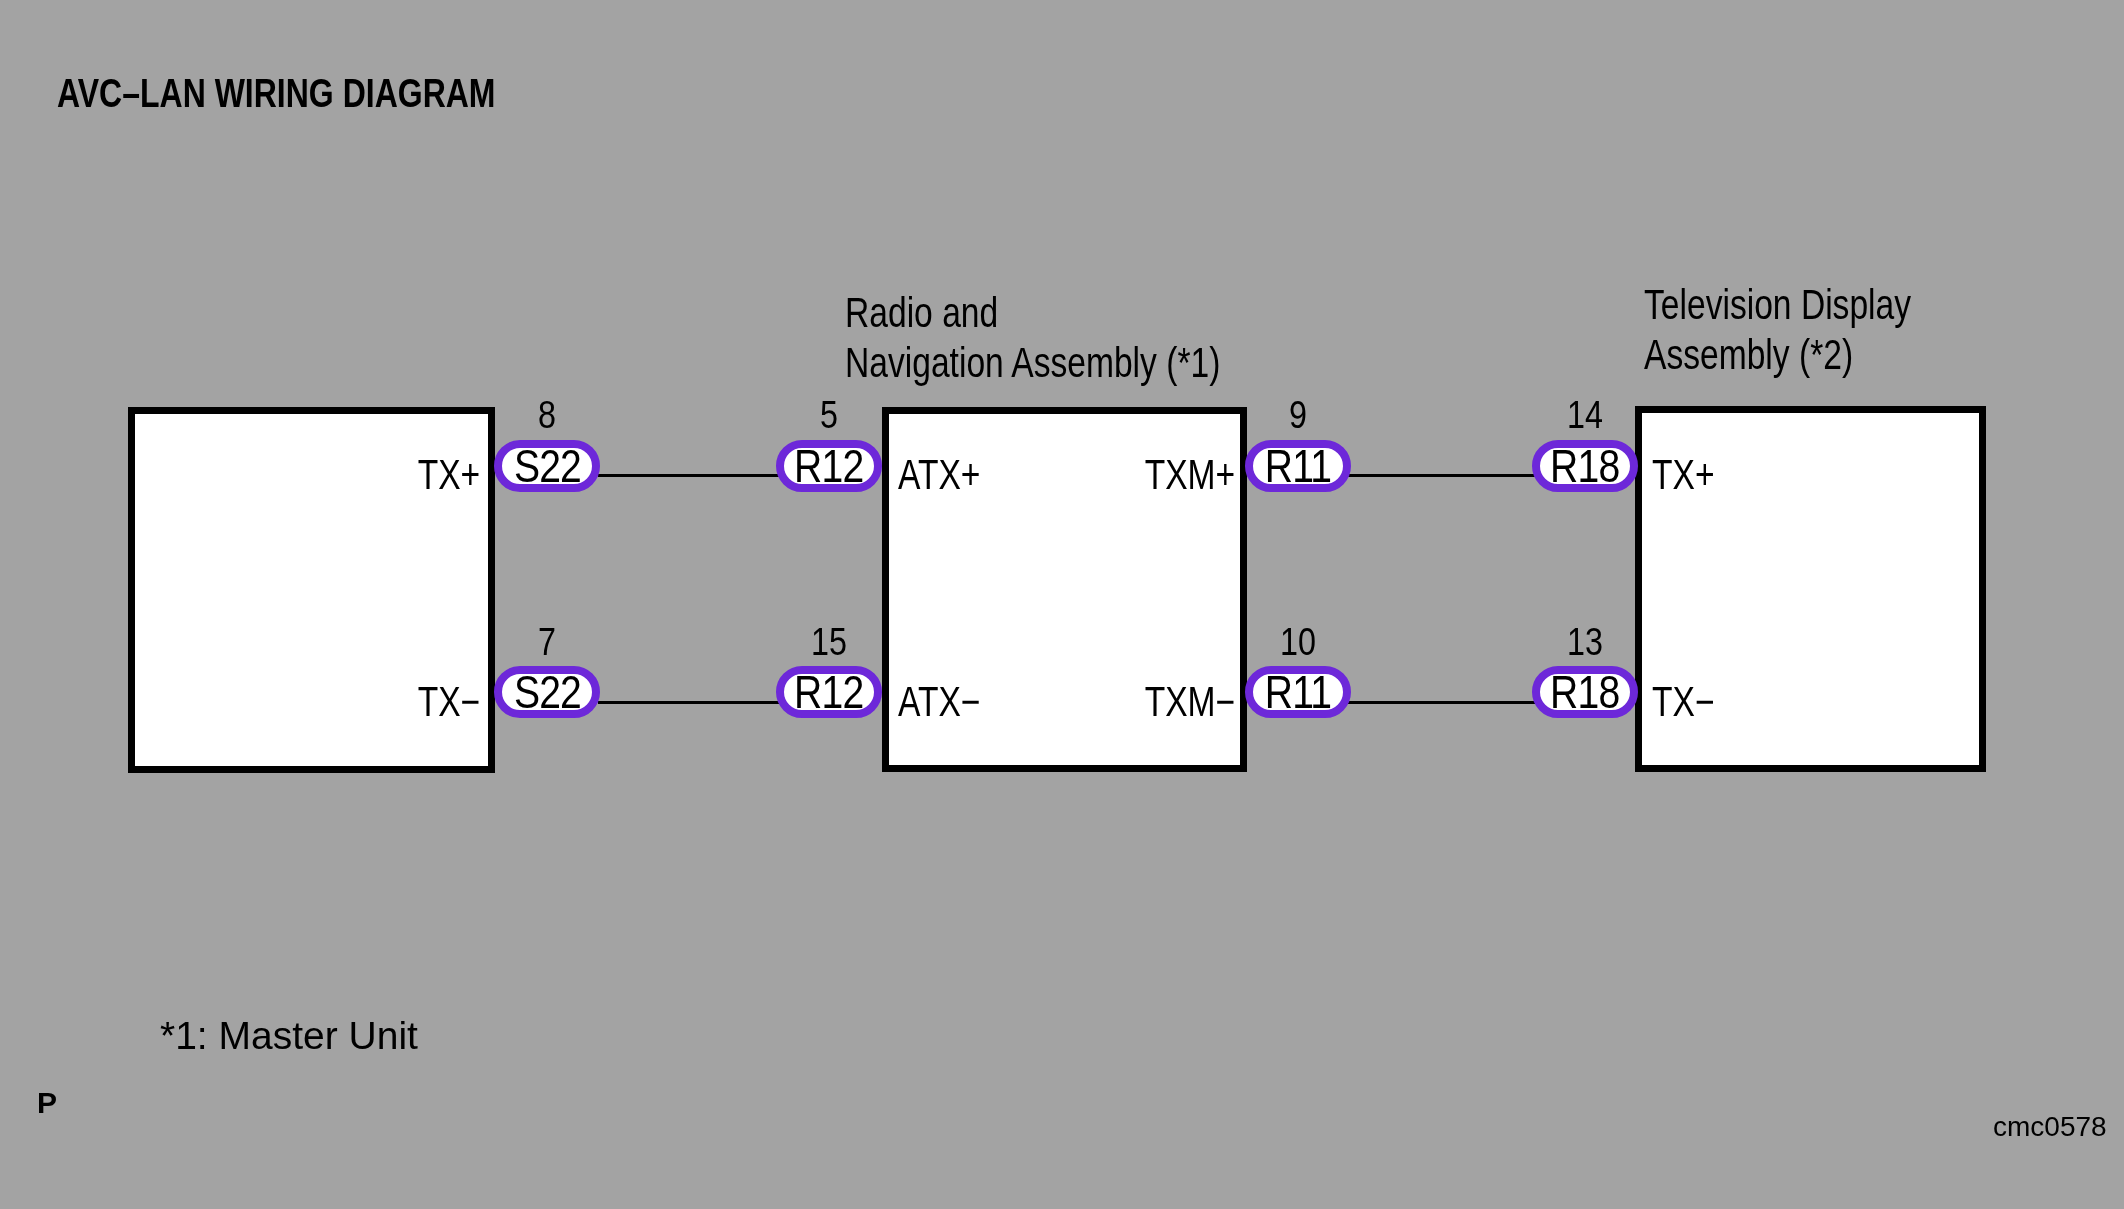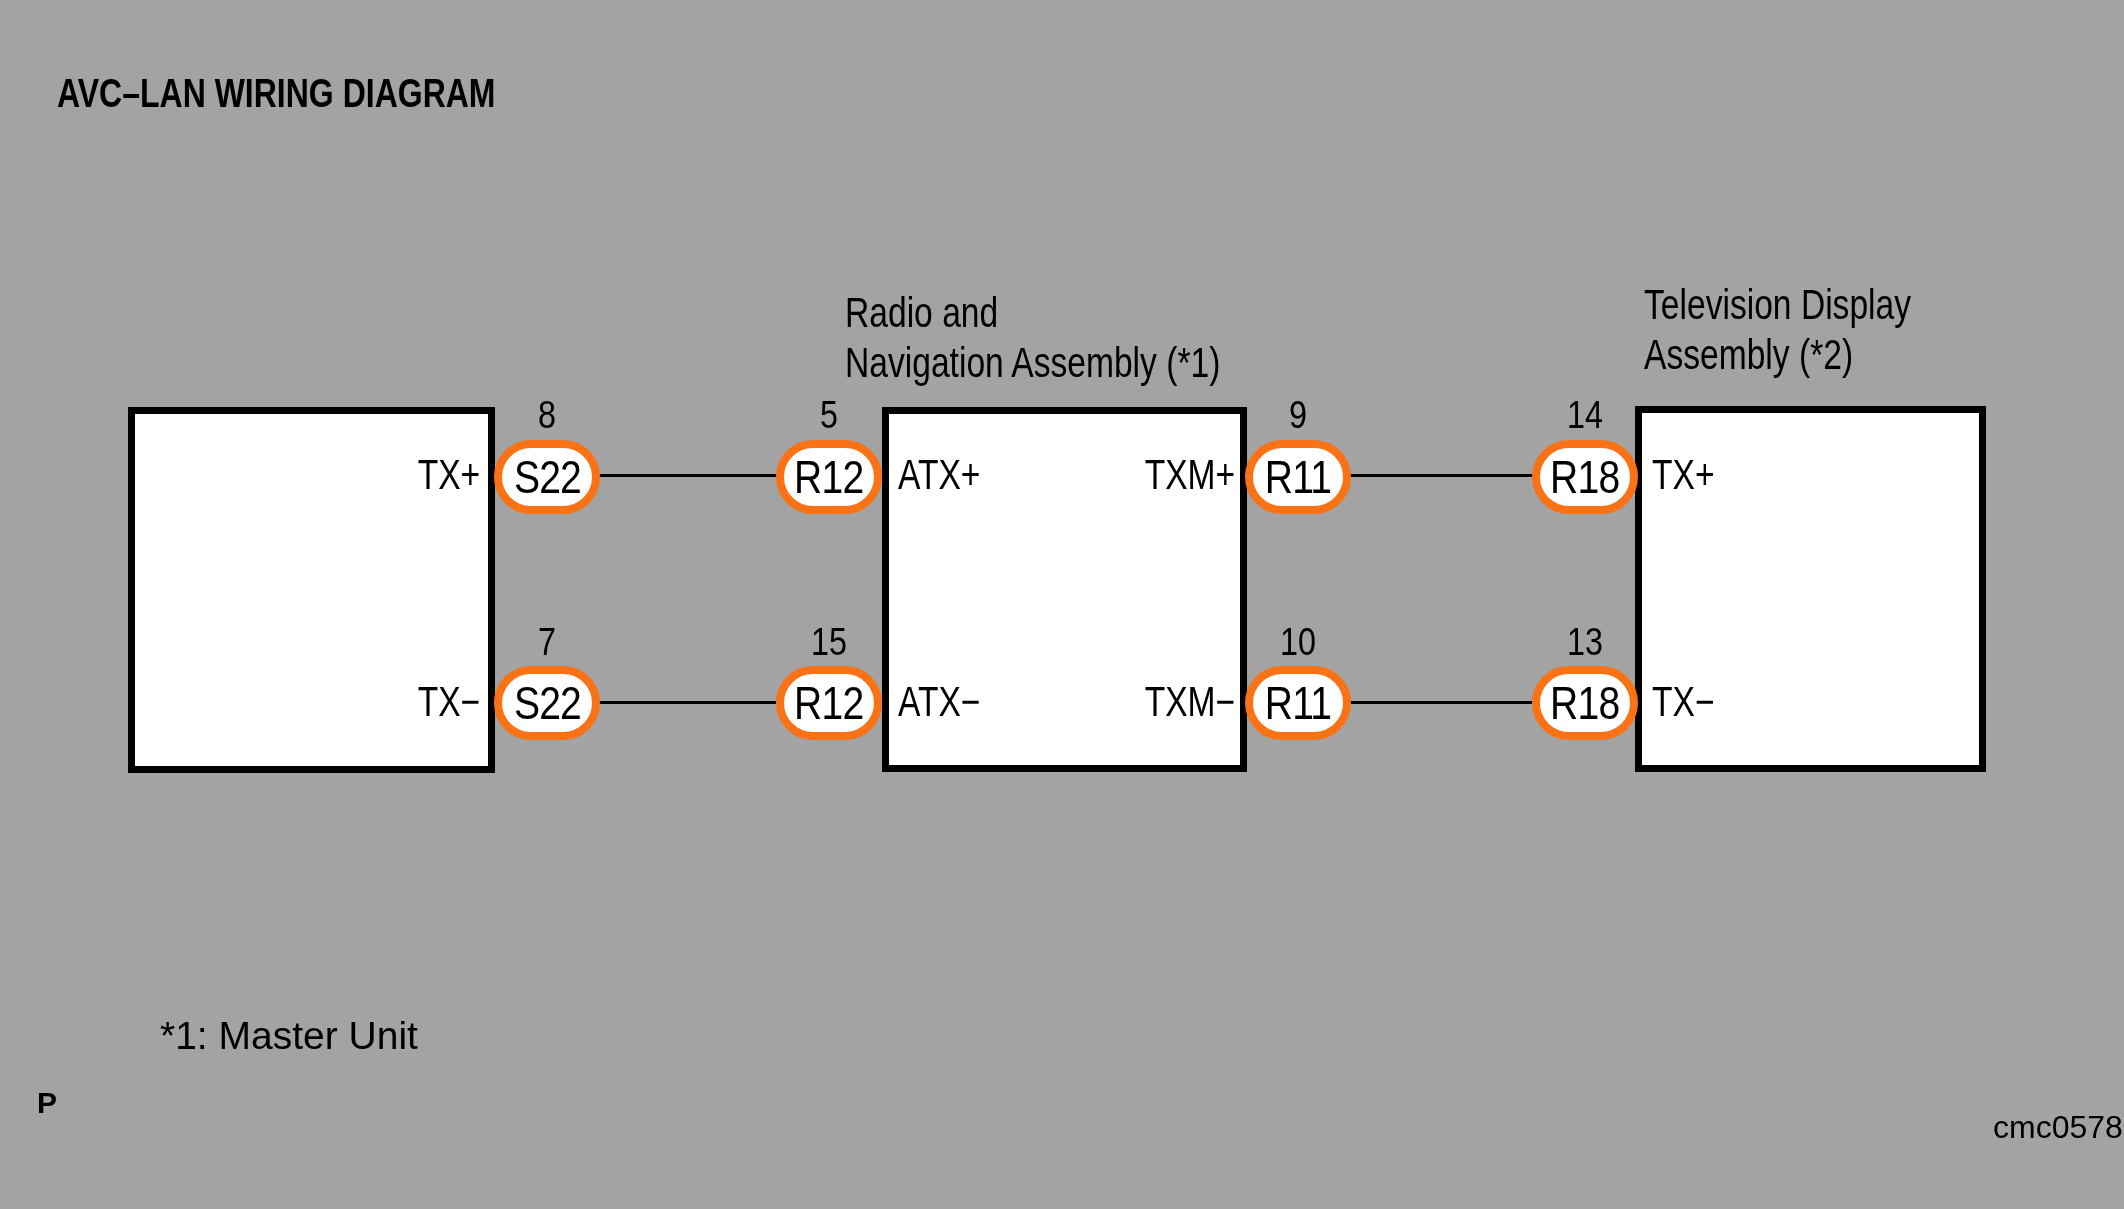--- a/index.html
+++ b/index.html
@@ -16,7 +16,7 @@
   .sig { font-size:42px; line-height:42px; white-space:nowrap; }
   .box { border:7px solid #000; background:#ffffff; z-index:0; }
   .oval {
-    width:106px; height:74px; border:8px solid #f97316; border-radius:37px;
+    width:106px; height:52px; border:8px solid #6d28d9; border-radius:37px;
     background:#ffffff; display:flex; align-items:center; justify-content:center;
     z-index:2;
   }

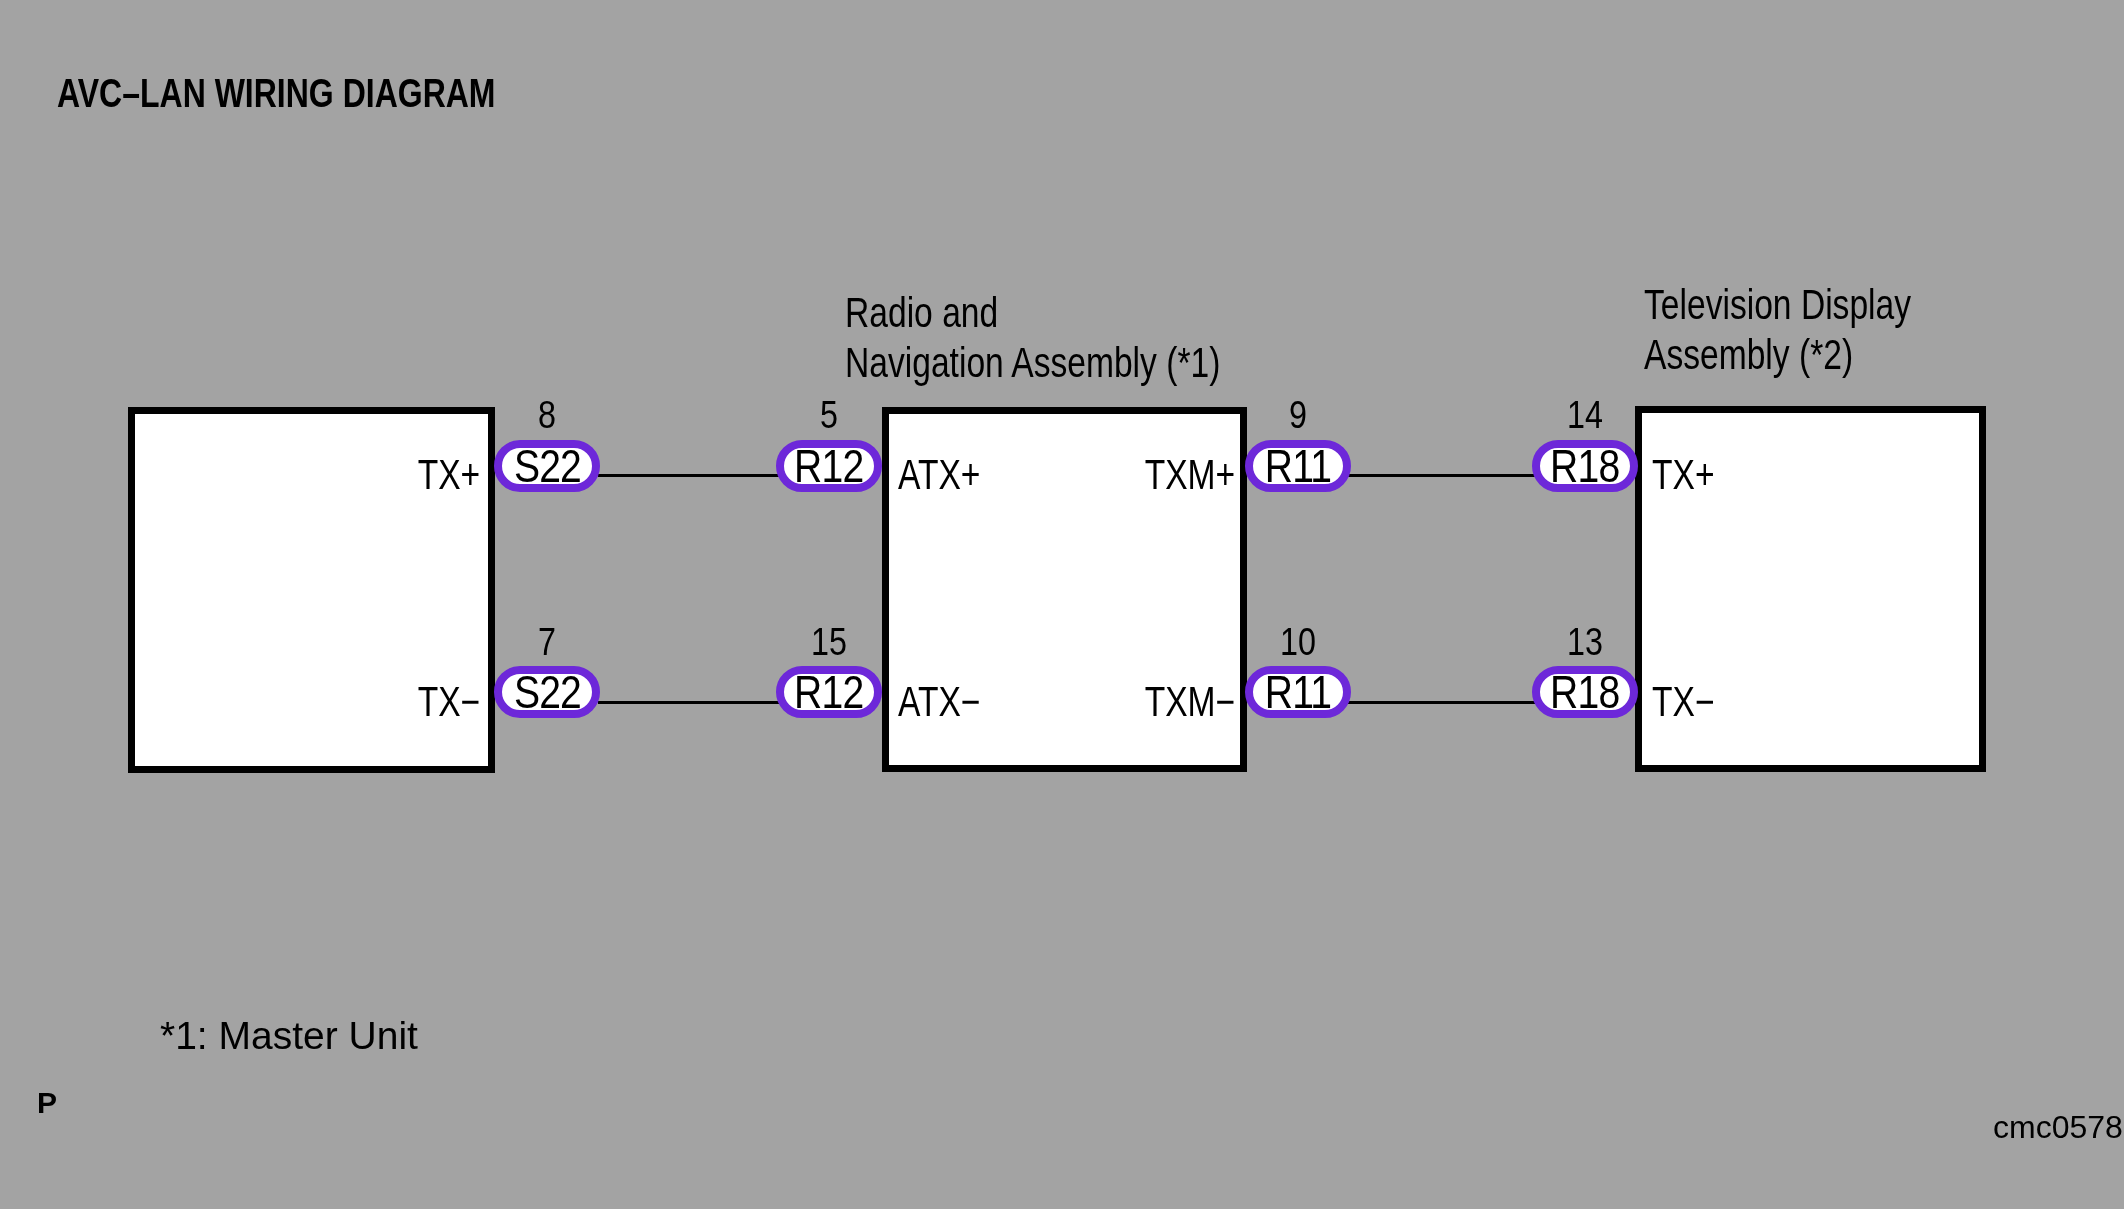--- a/index.html
+++ b/index.html
@@ -27,7 +27,7 @@
   .wire { height:3px; background:#000; z-index:1; }
   .legend-line { font-size:39px; line-height:53px; white-space:nowrap; }
   .pmark { font-size:30px; font-weight:bold; line-height:30px; }
-  .figcode { font-size:32px; line-height:24px; }
+  .figcode { font-size:28px; line-height:24px; }
   .sxl { transform:scaleX(0.8); transform-origin:0 50%; }
   .sxr { transform:scaleX(0.8); transform-origin:100% 50%; }
 </style>

